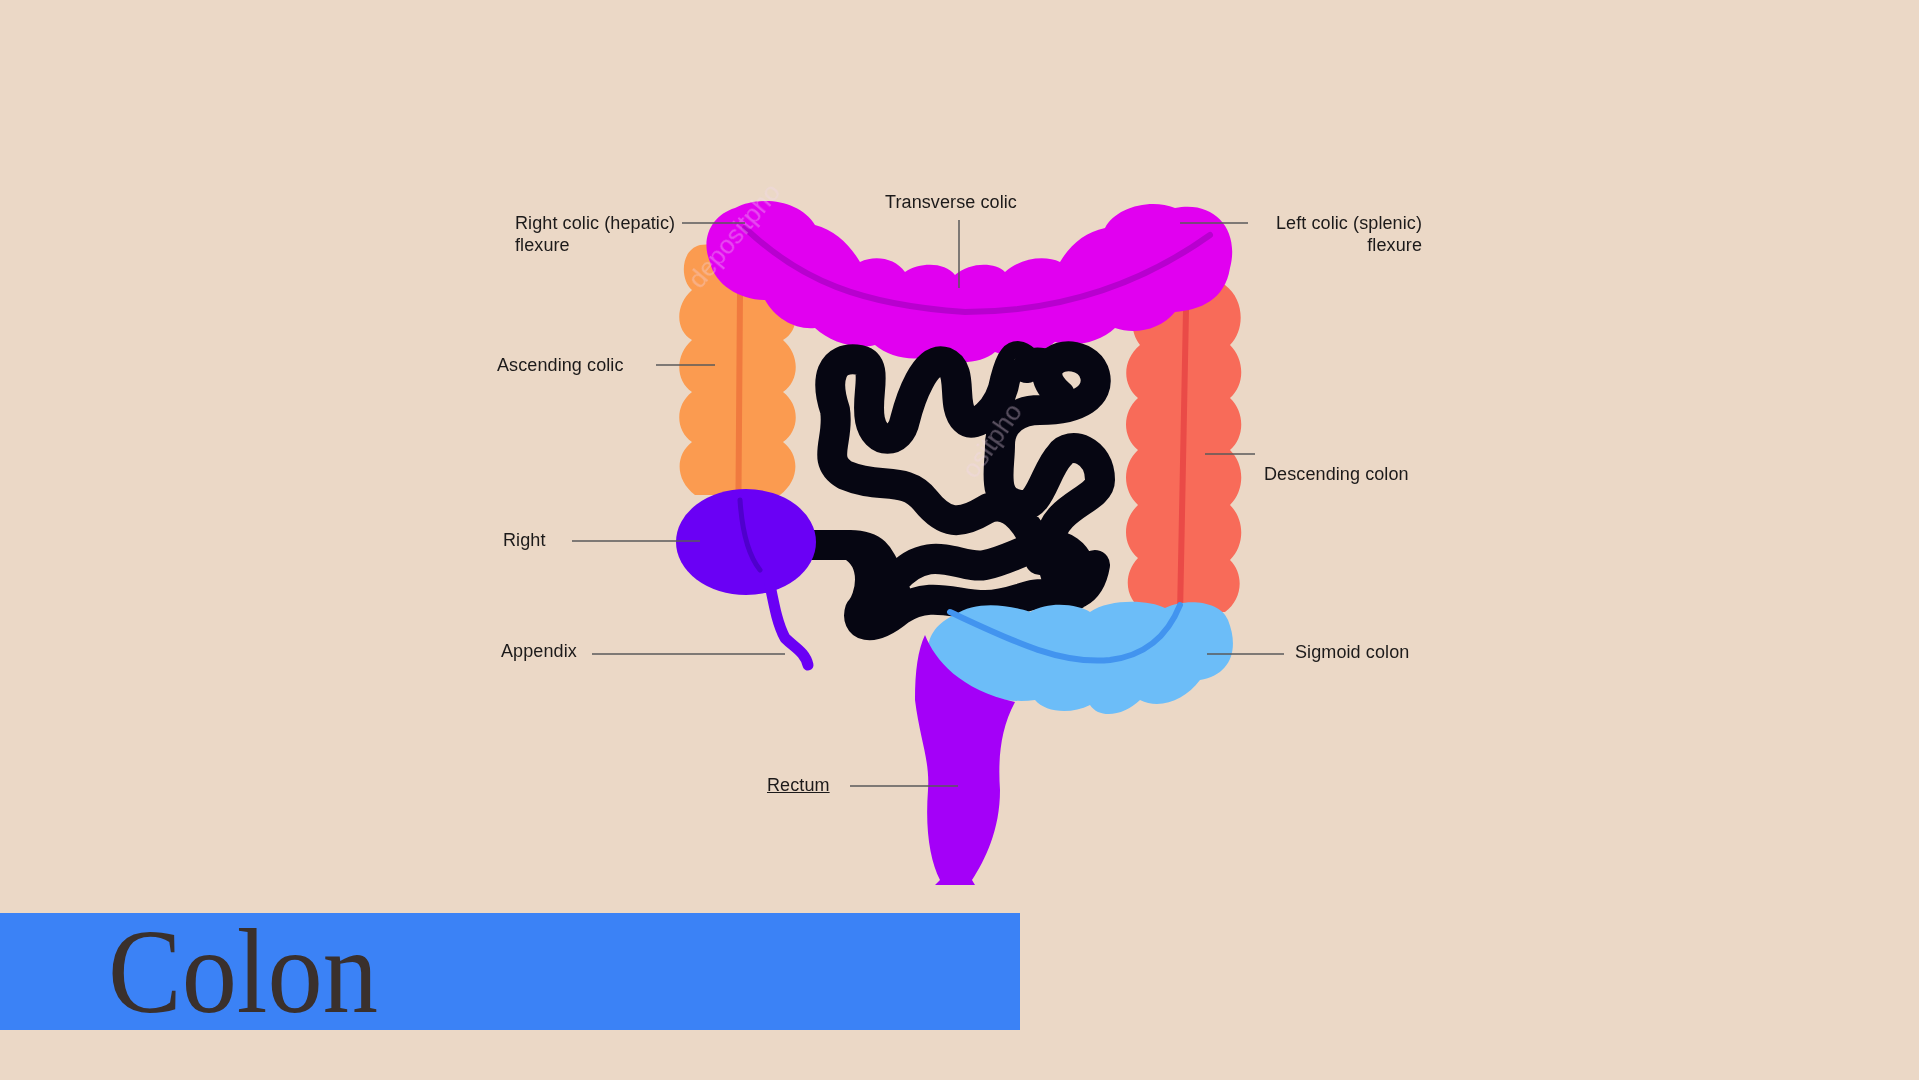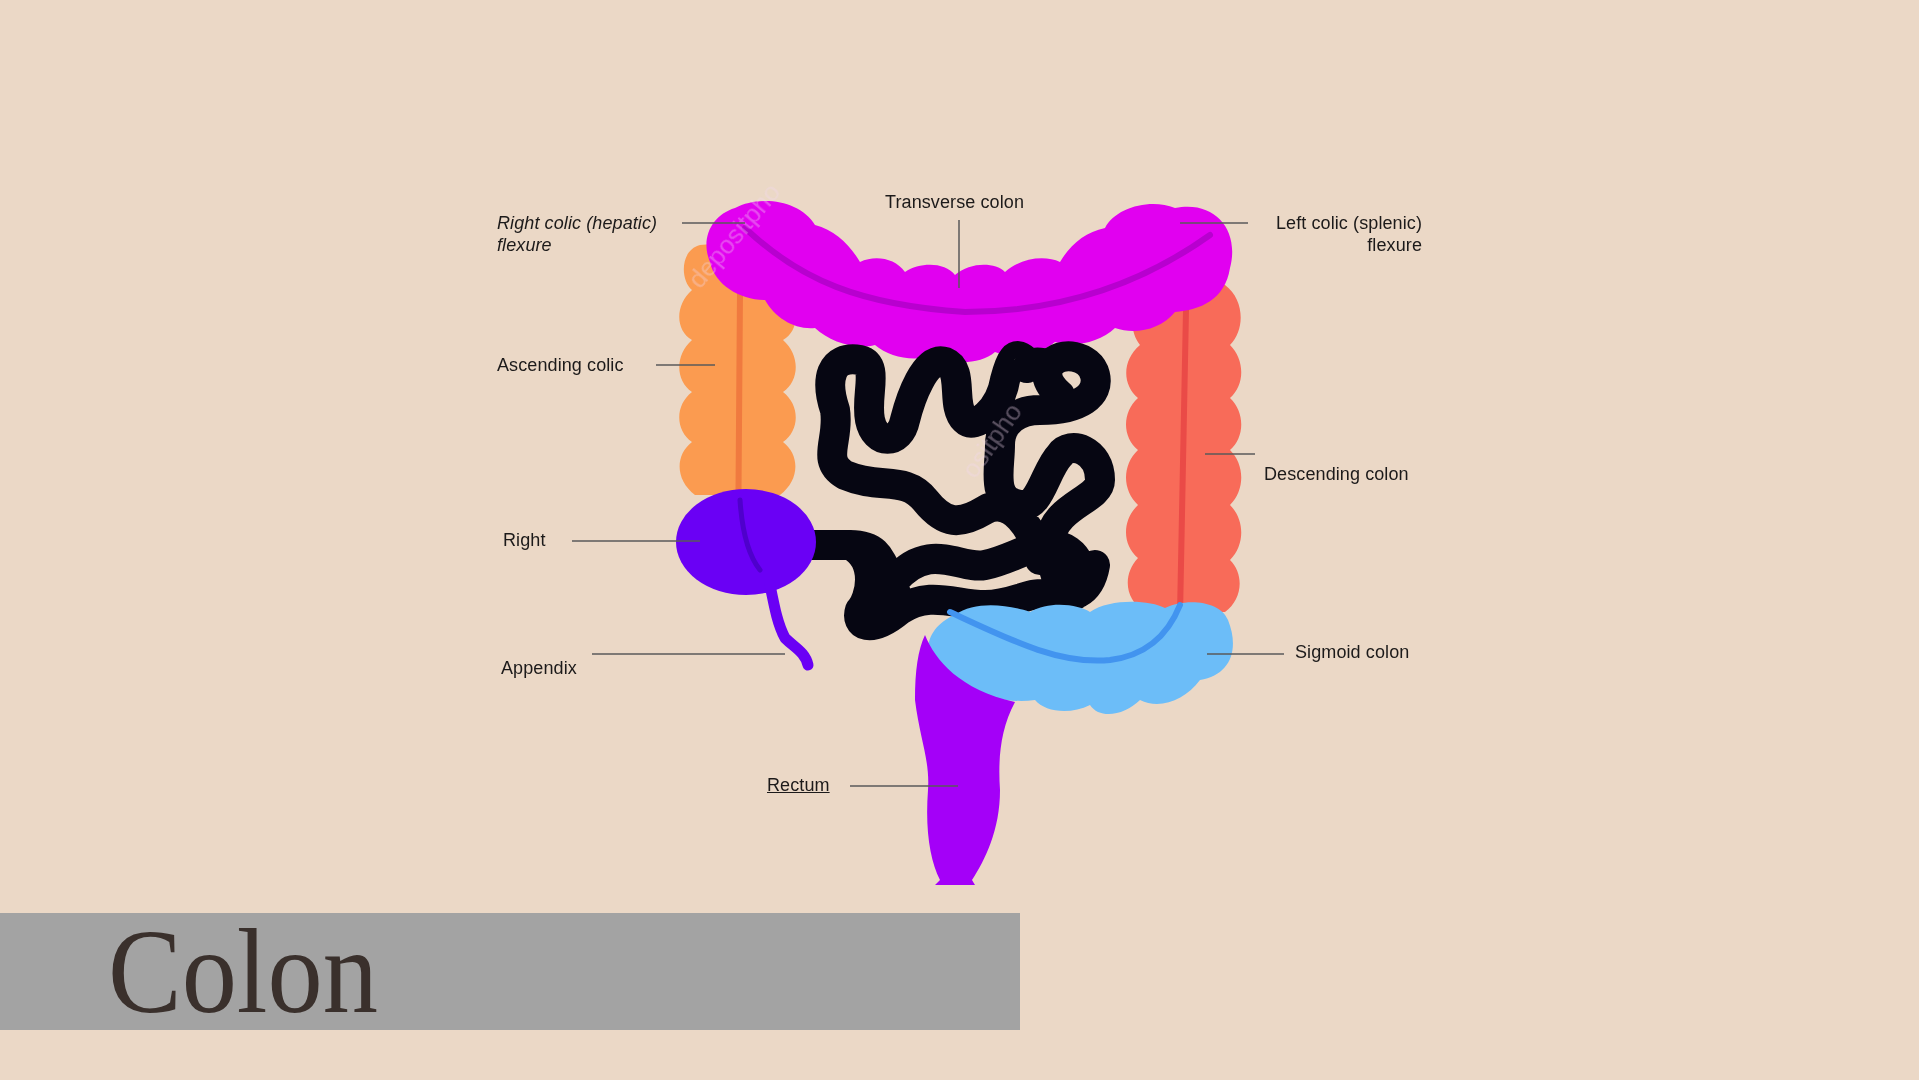--- a/index.html
+++ b/index.html
@@ -194,7 +194,7 @@
   </g>
 </svg>
 
-<div class="label" style="left:885px; top:191px;">Transverse colon</div>
+<div class="label" style="left:885px; top:191px;">Transverse colic</div>
 
 <div class="label" style="left:497px; top:212px;font-style:italic;">
   <div>Right colic (hepatic)</div>

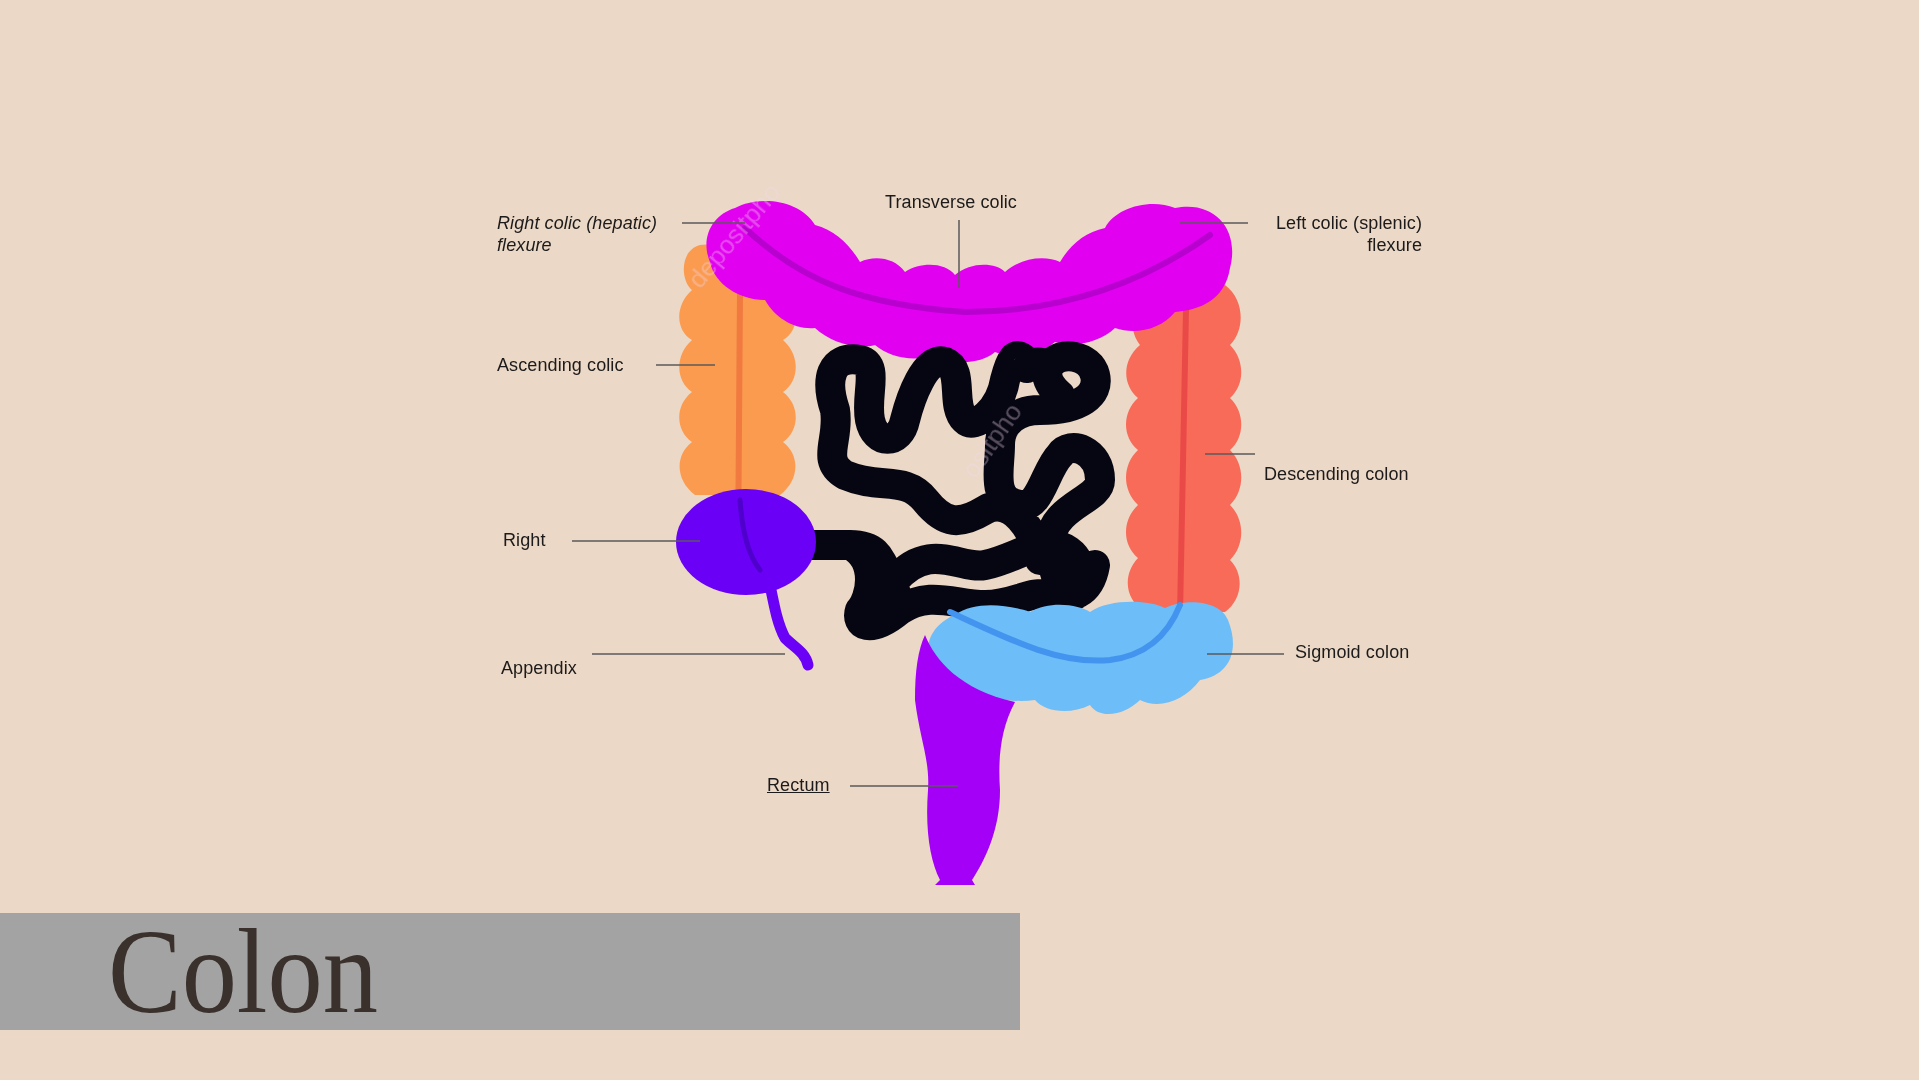--- a/index.html
+++ b/index.html
@@ -196,7 +196,7 @@
 
 <div class="label" style="left:885px; top:191px;">Transverse colic</div>
 
-<div class="label" style="left:497px; top:212px;font-style:italic;">
+<div class="label" style="left:515px; top:212px;">
   <div>Right colic (hepatic)</div>
   <div>flexure</div>
 </div>

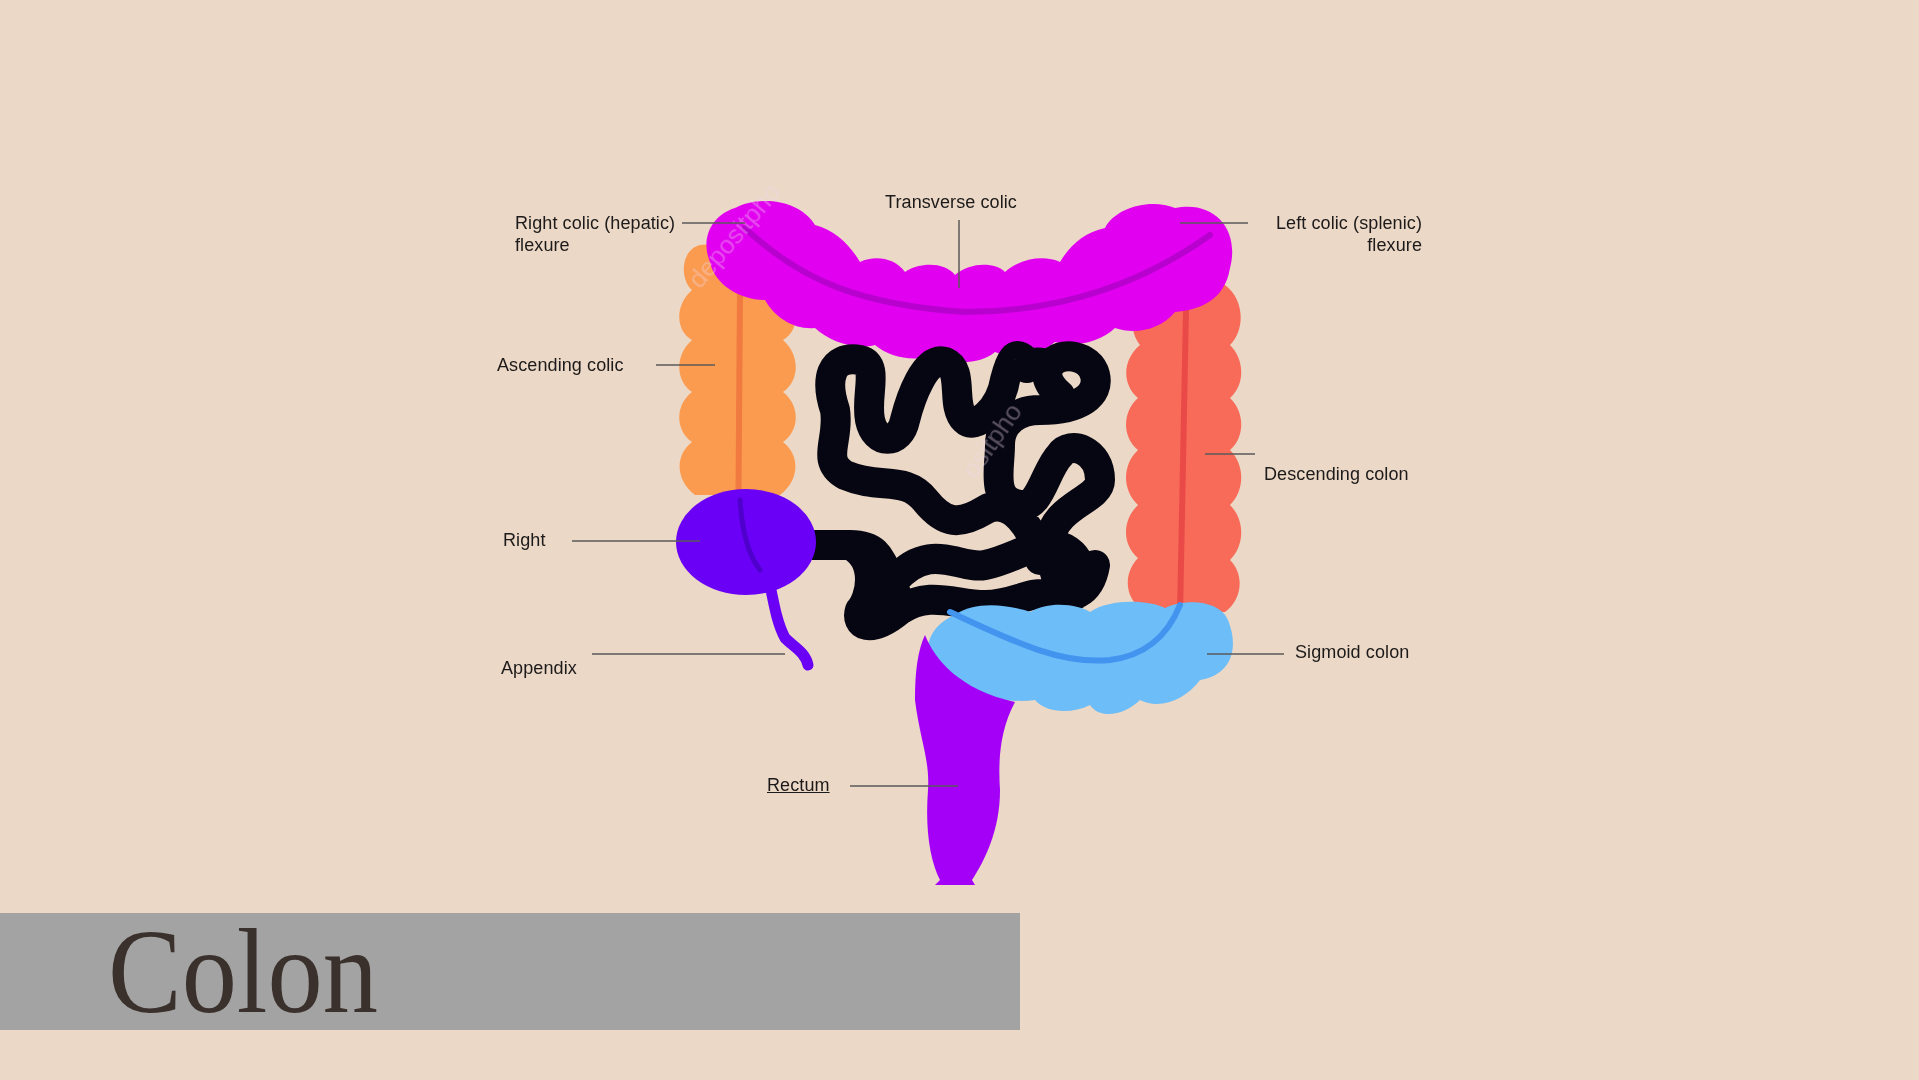--- a/index.html
+++ b/index.html
@@ -212,7 +212,7 @@
 
 <div class="label" style="left:503px; top:529px;">Right</div>
 
-<div class="label" style="left:501px; top:657px;">Appendix</div>
+<div class="label" style="left:501px; top:640px;">Appendix</div>
 
 <div class="label" style="left:1295px; top:641px;">Sigmoid colon</div>
 

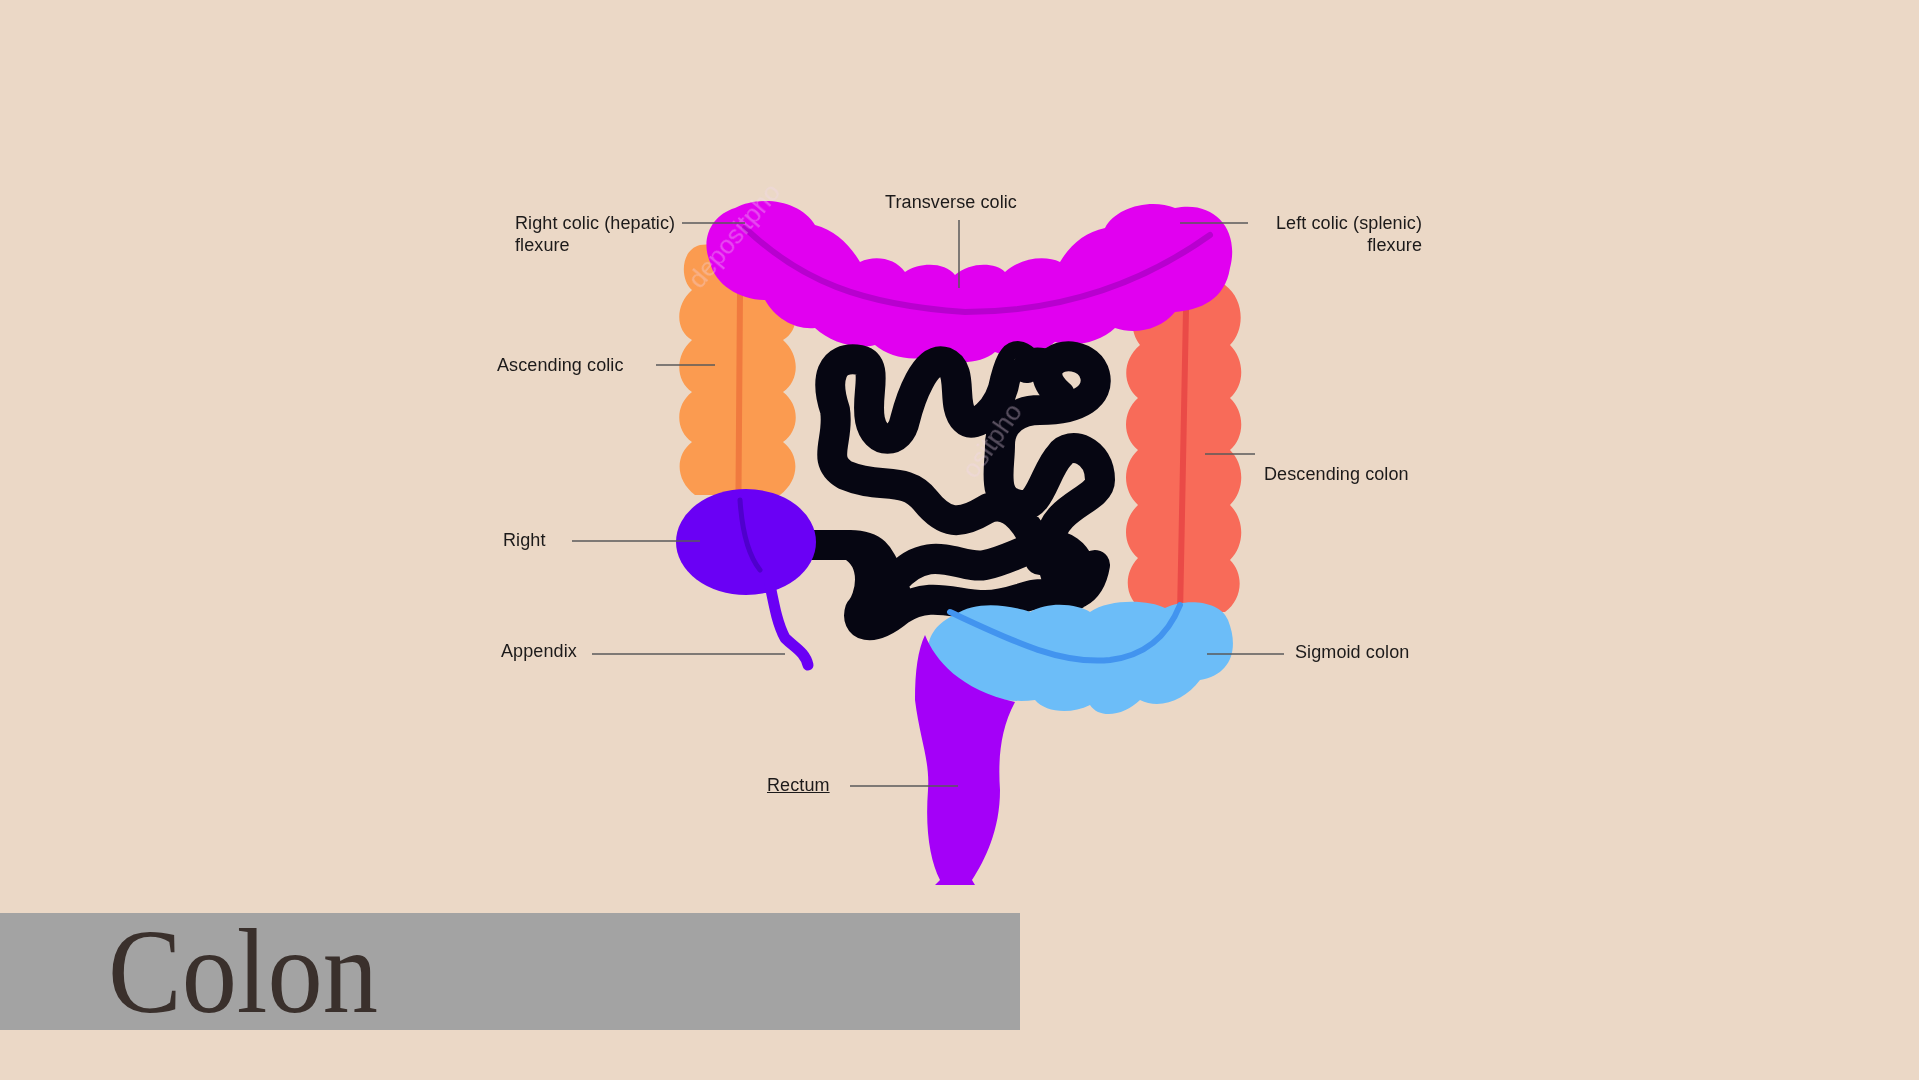--- a/index.html
+++ b/index.html
@@ -23,7 +23,7 @@
     position: absolute;
     left: 0; top: 913px;
     width: 1020px; height: 117px;
-    background: #a3a3a3;
+    background: #3b82f6;
   }
   .title-text {
     position: absolute;

